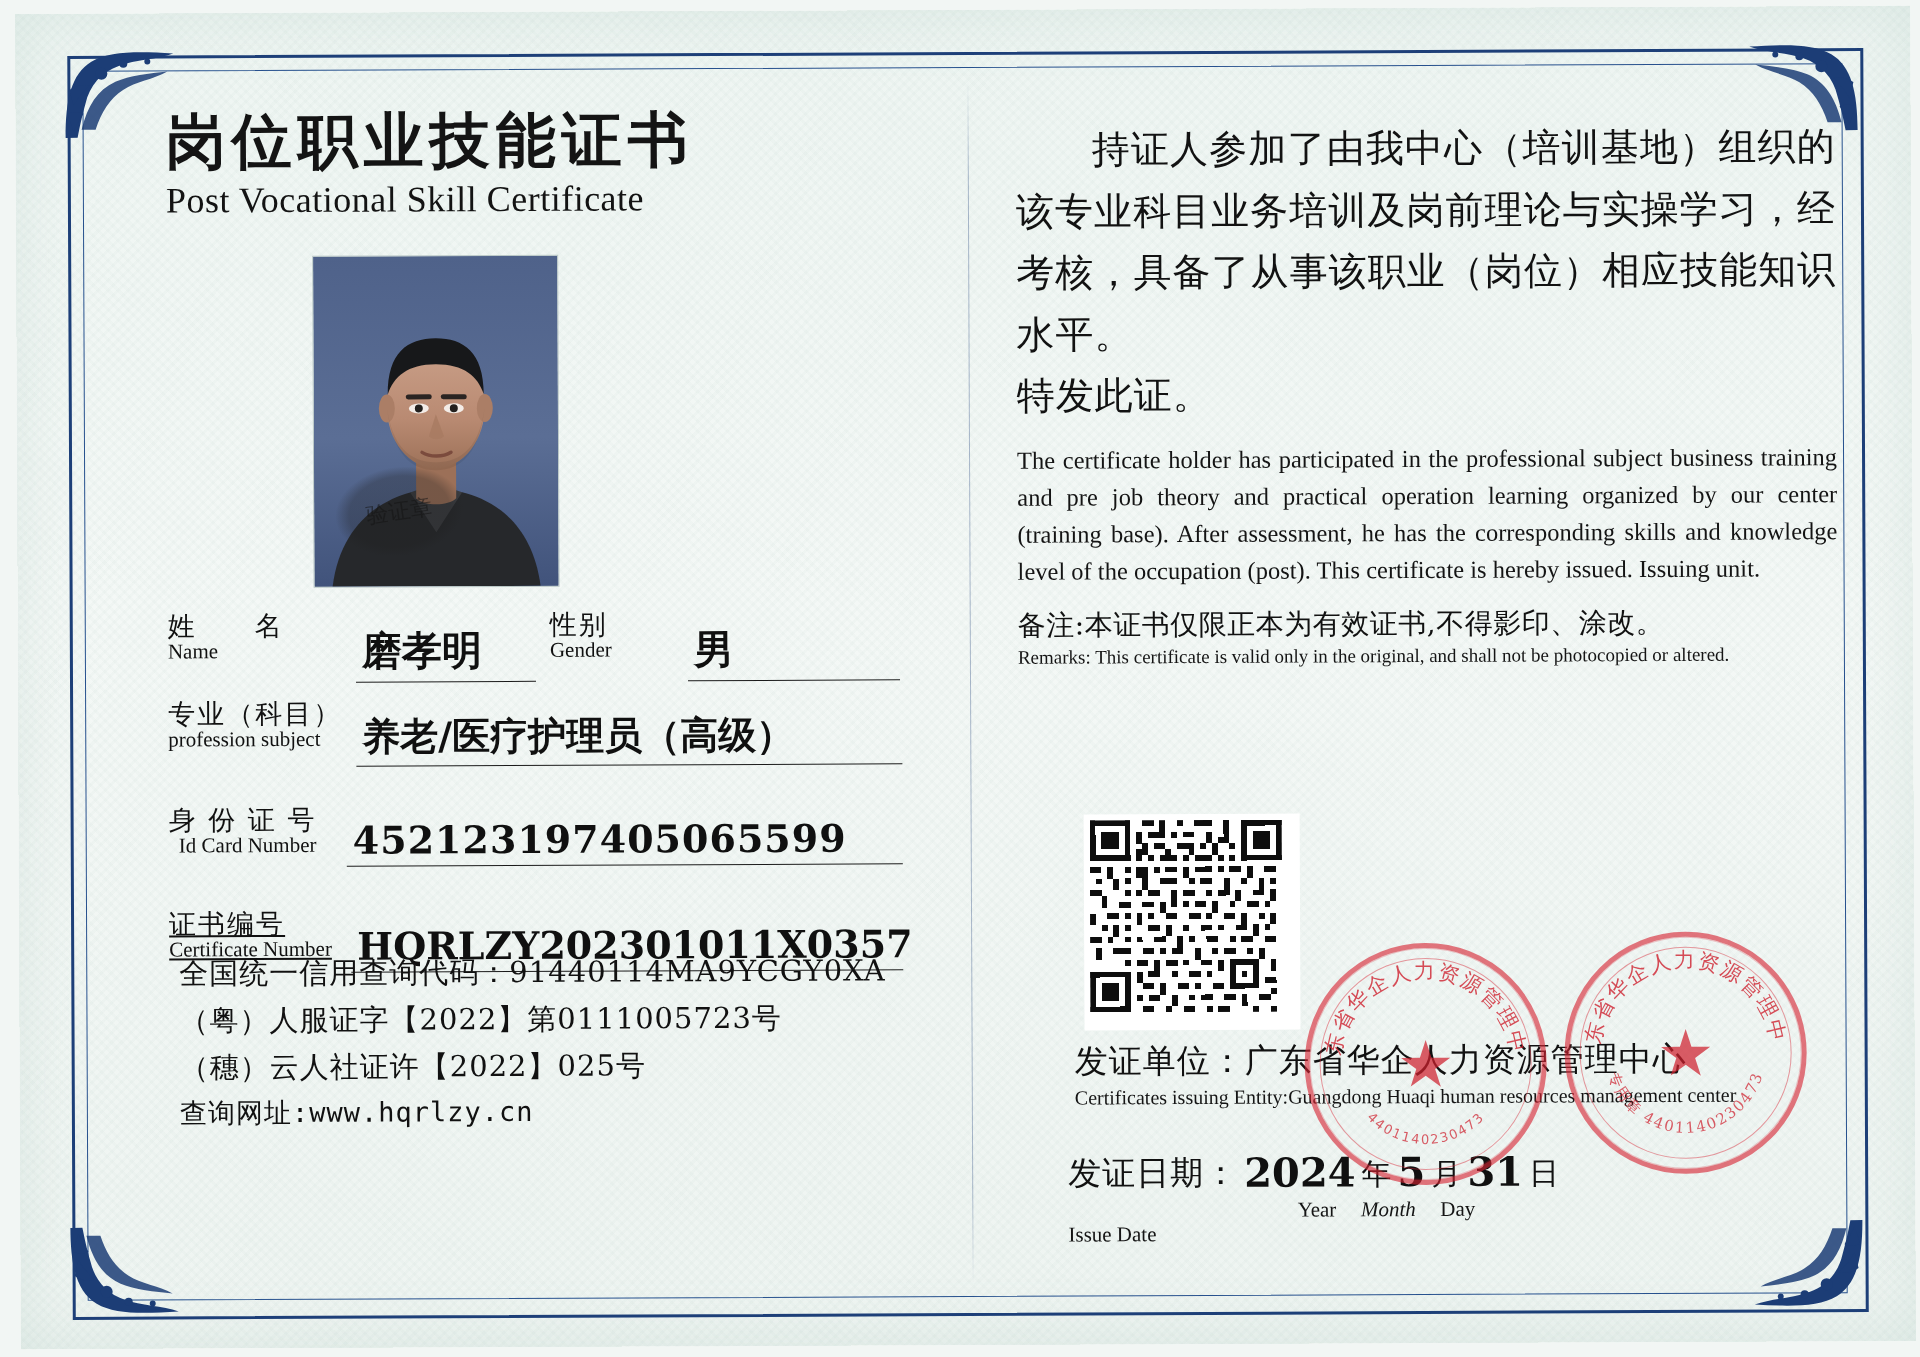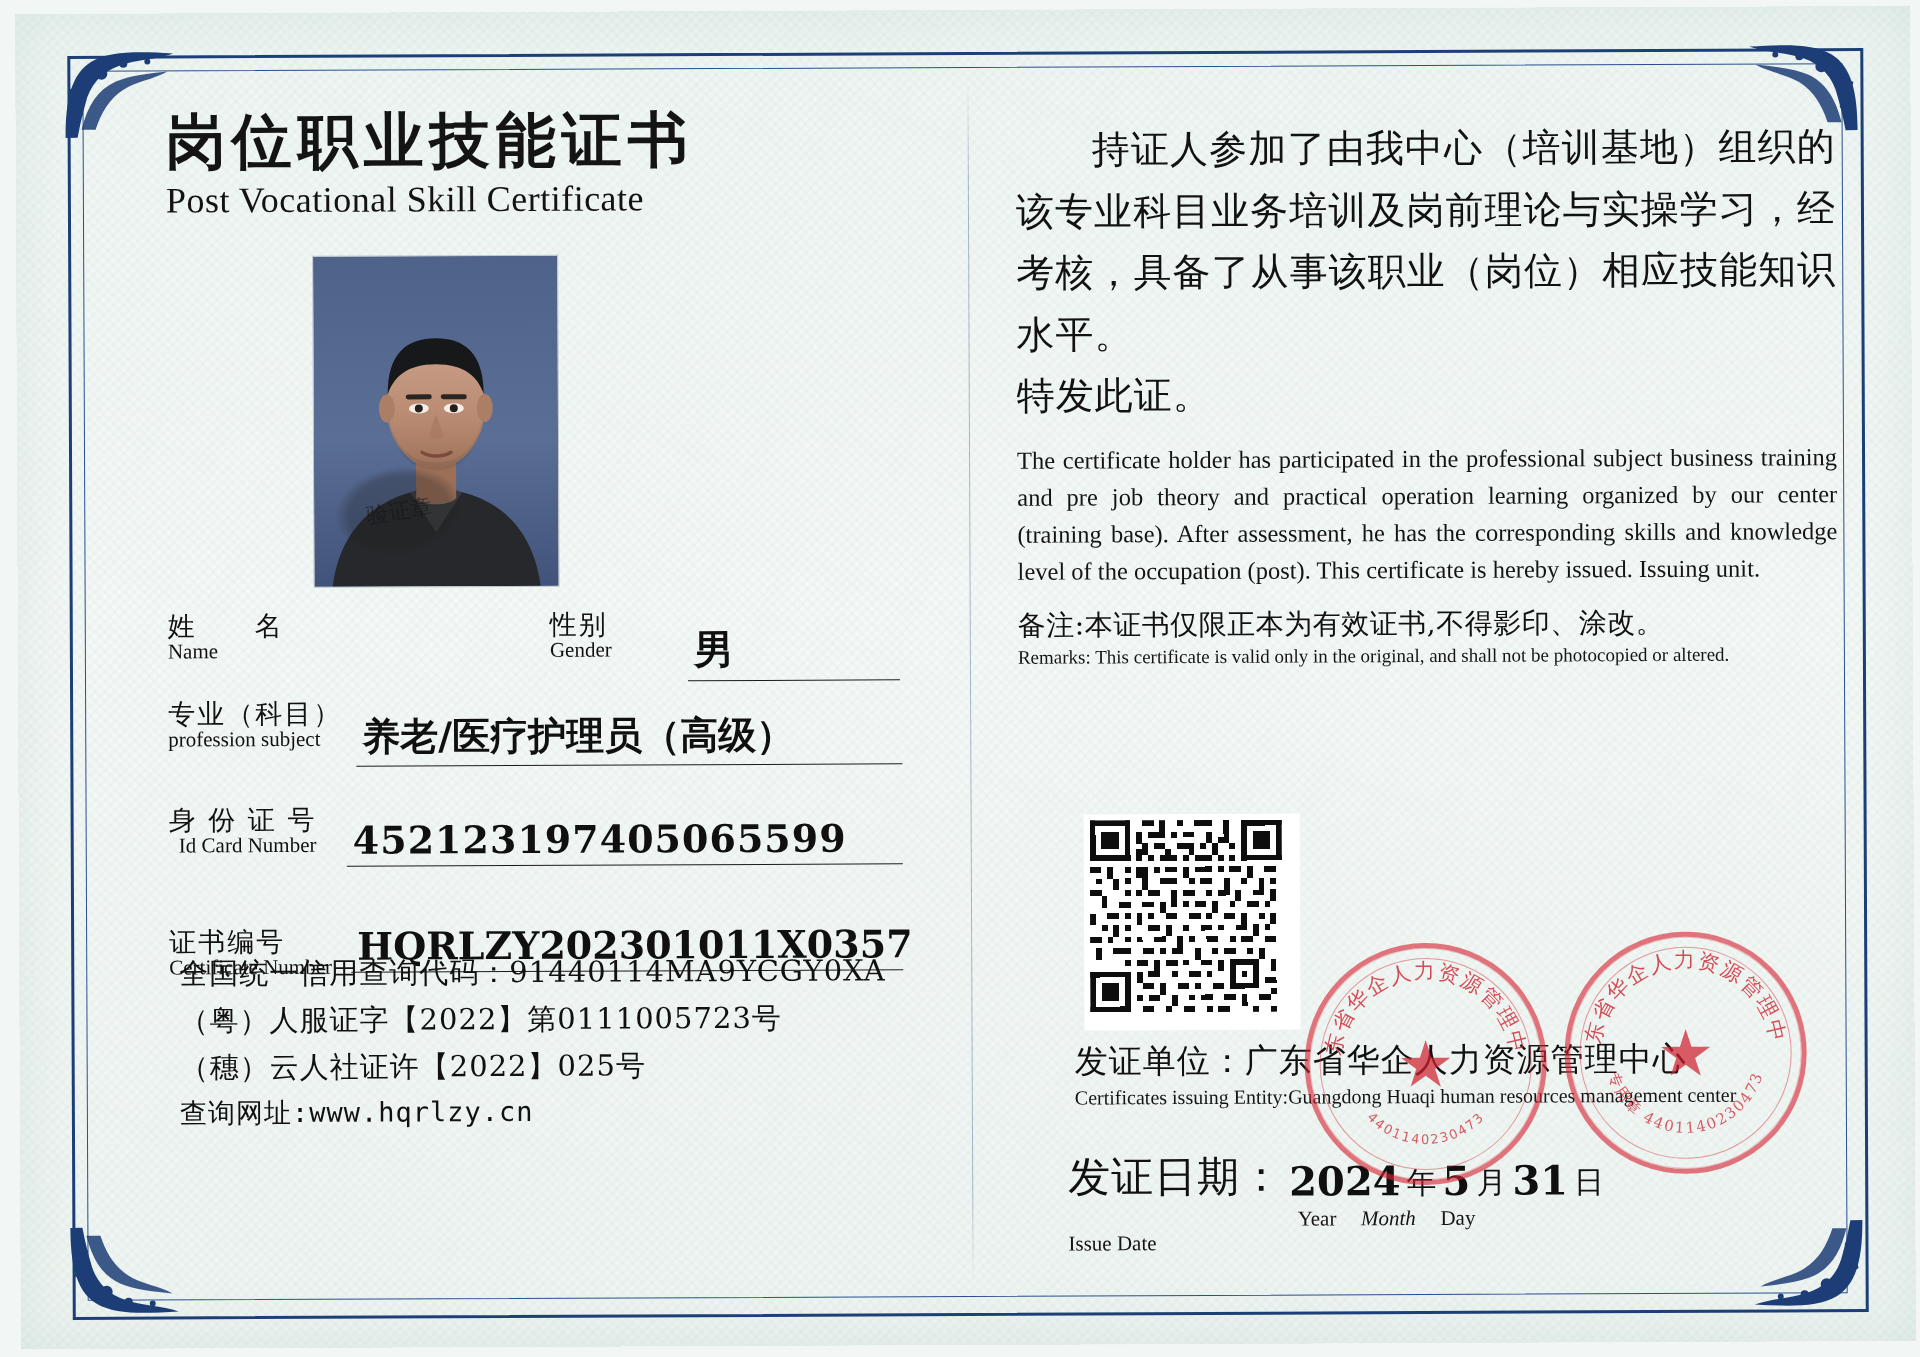--- a/index.html
+++ b/index.html
@@ -271,6 +271,7 @@
             <span class="cn">姓　　名</span>
             <span class="en">Name</span>
           </div>
+          <div class="val" style="left:188px;top:16px;width:168px;font-size:40px;">磨孝明</div>
 
           <div class="lbl" style="left:382px;top:4px;">
             <span class="cn">性别</span>

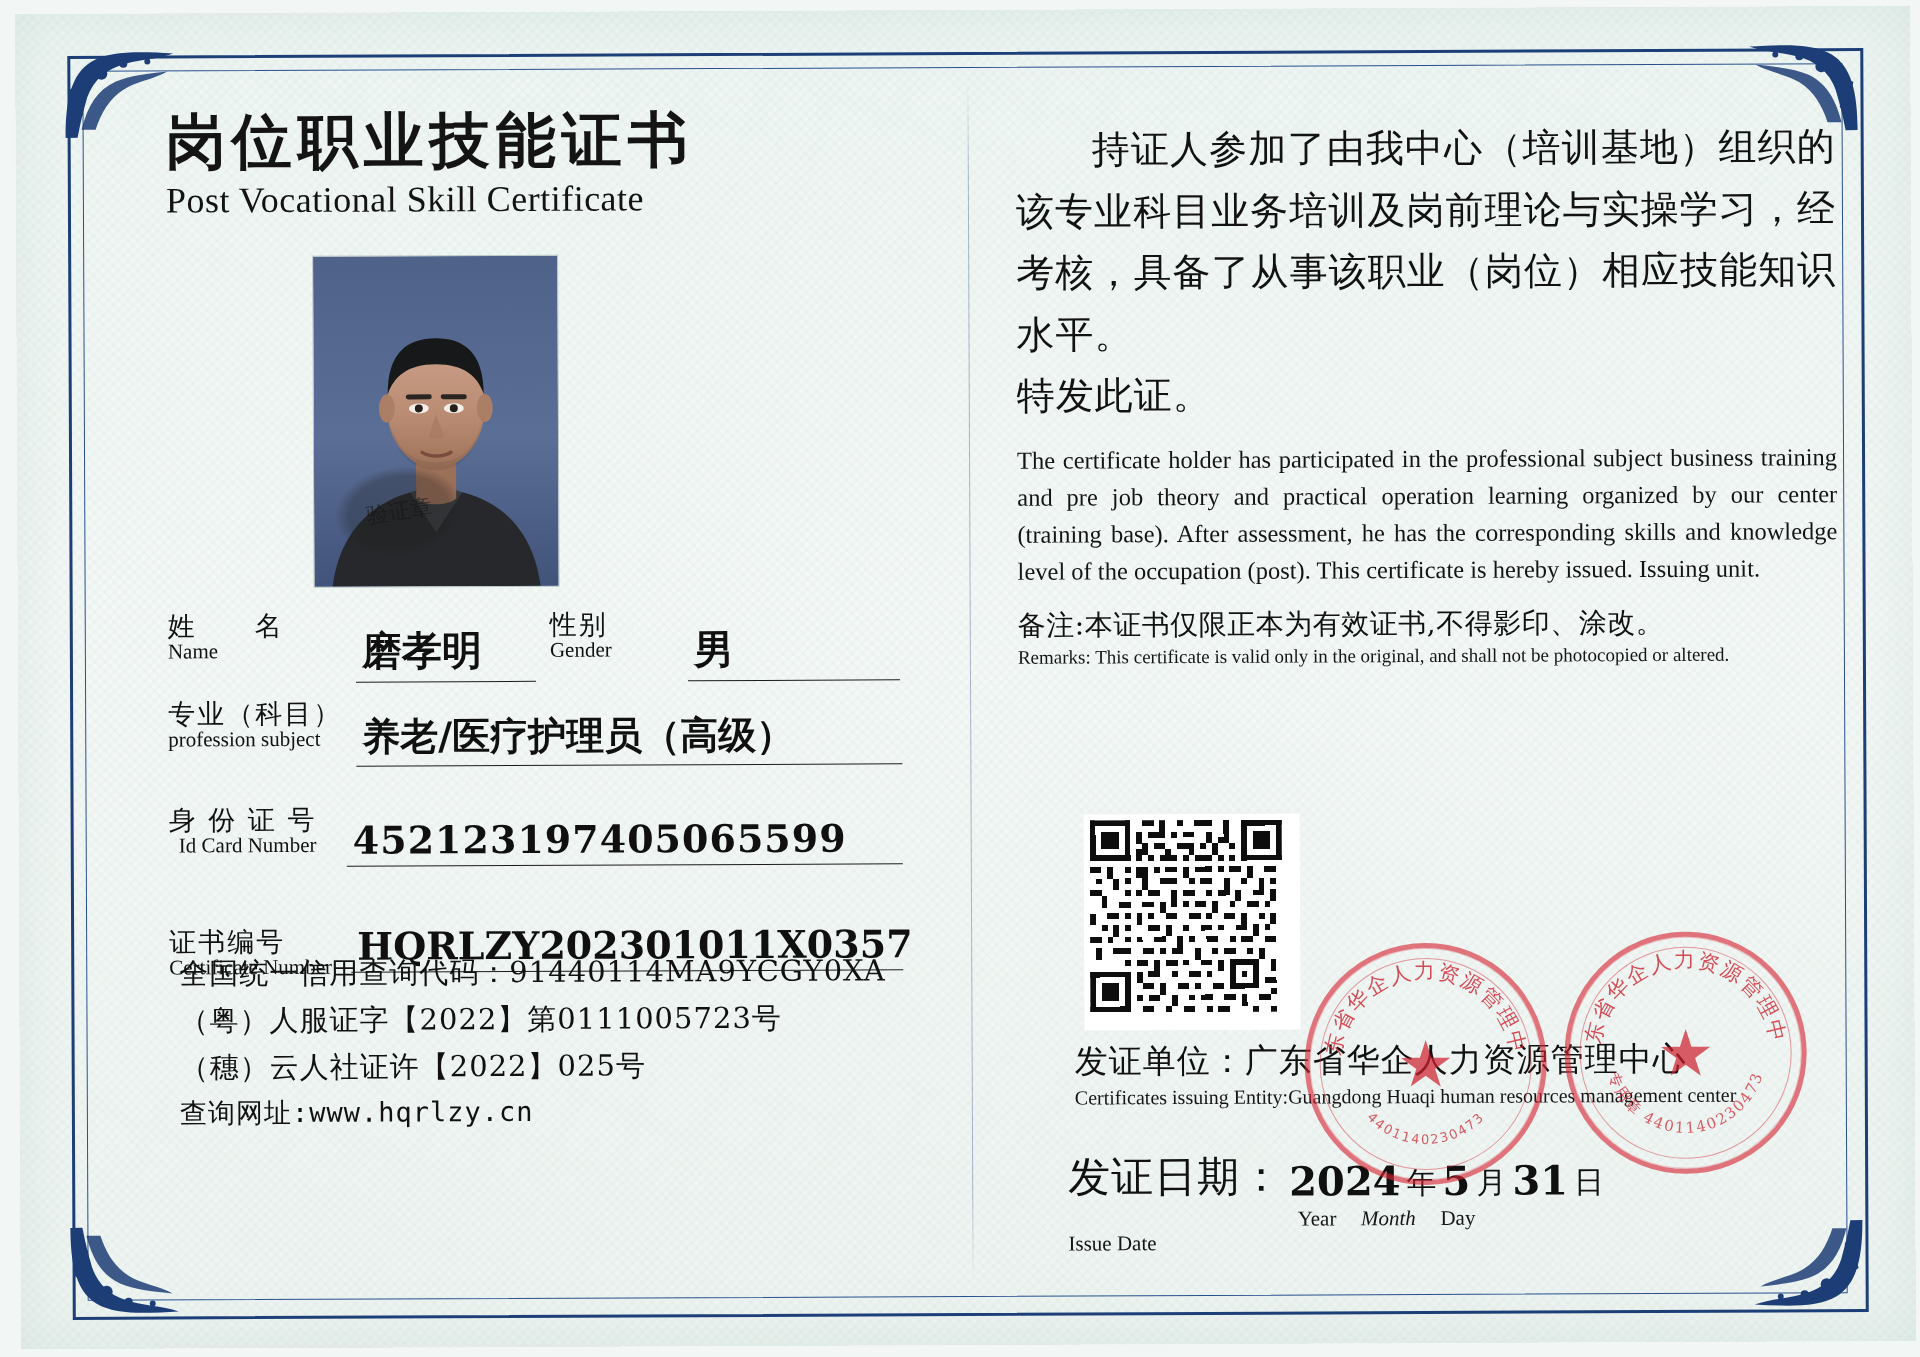--- a/index.html
+++ b/index.html
@@ -297,7 +297,7 @@
         </div>
 
         <div class="frow" style="height:96px">
-          <div class="lbl" style="left:0;top:22px;">
+          <div class="lbl" style="left:0;top:4px;text-decoration:underline;">
             <span class="cn">证书编号</span>
             <span class="en">Certificate Number</span>
           </div>

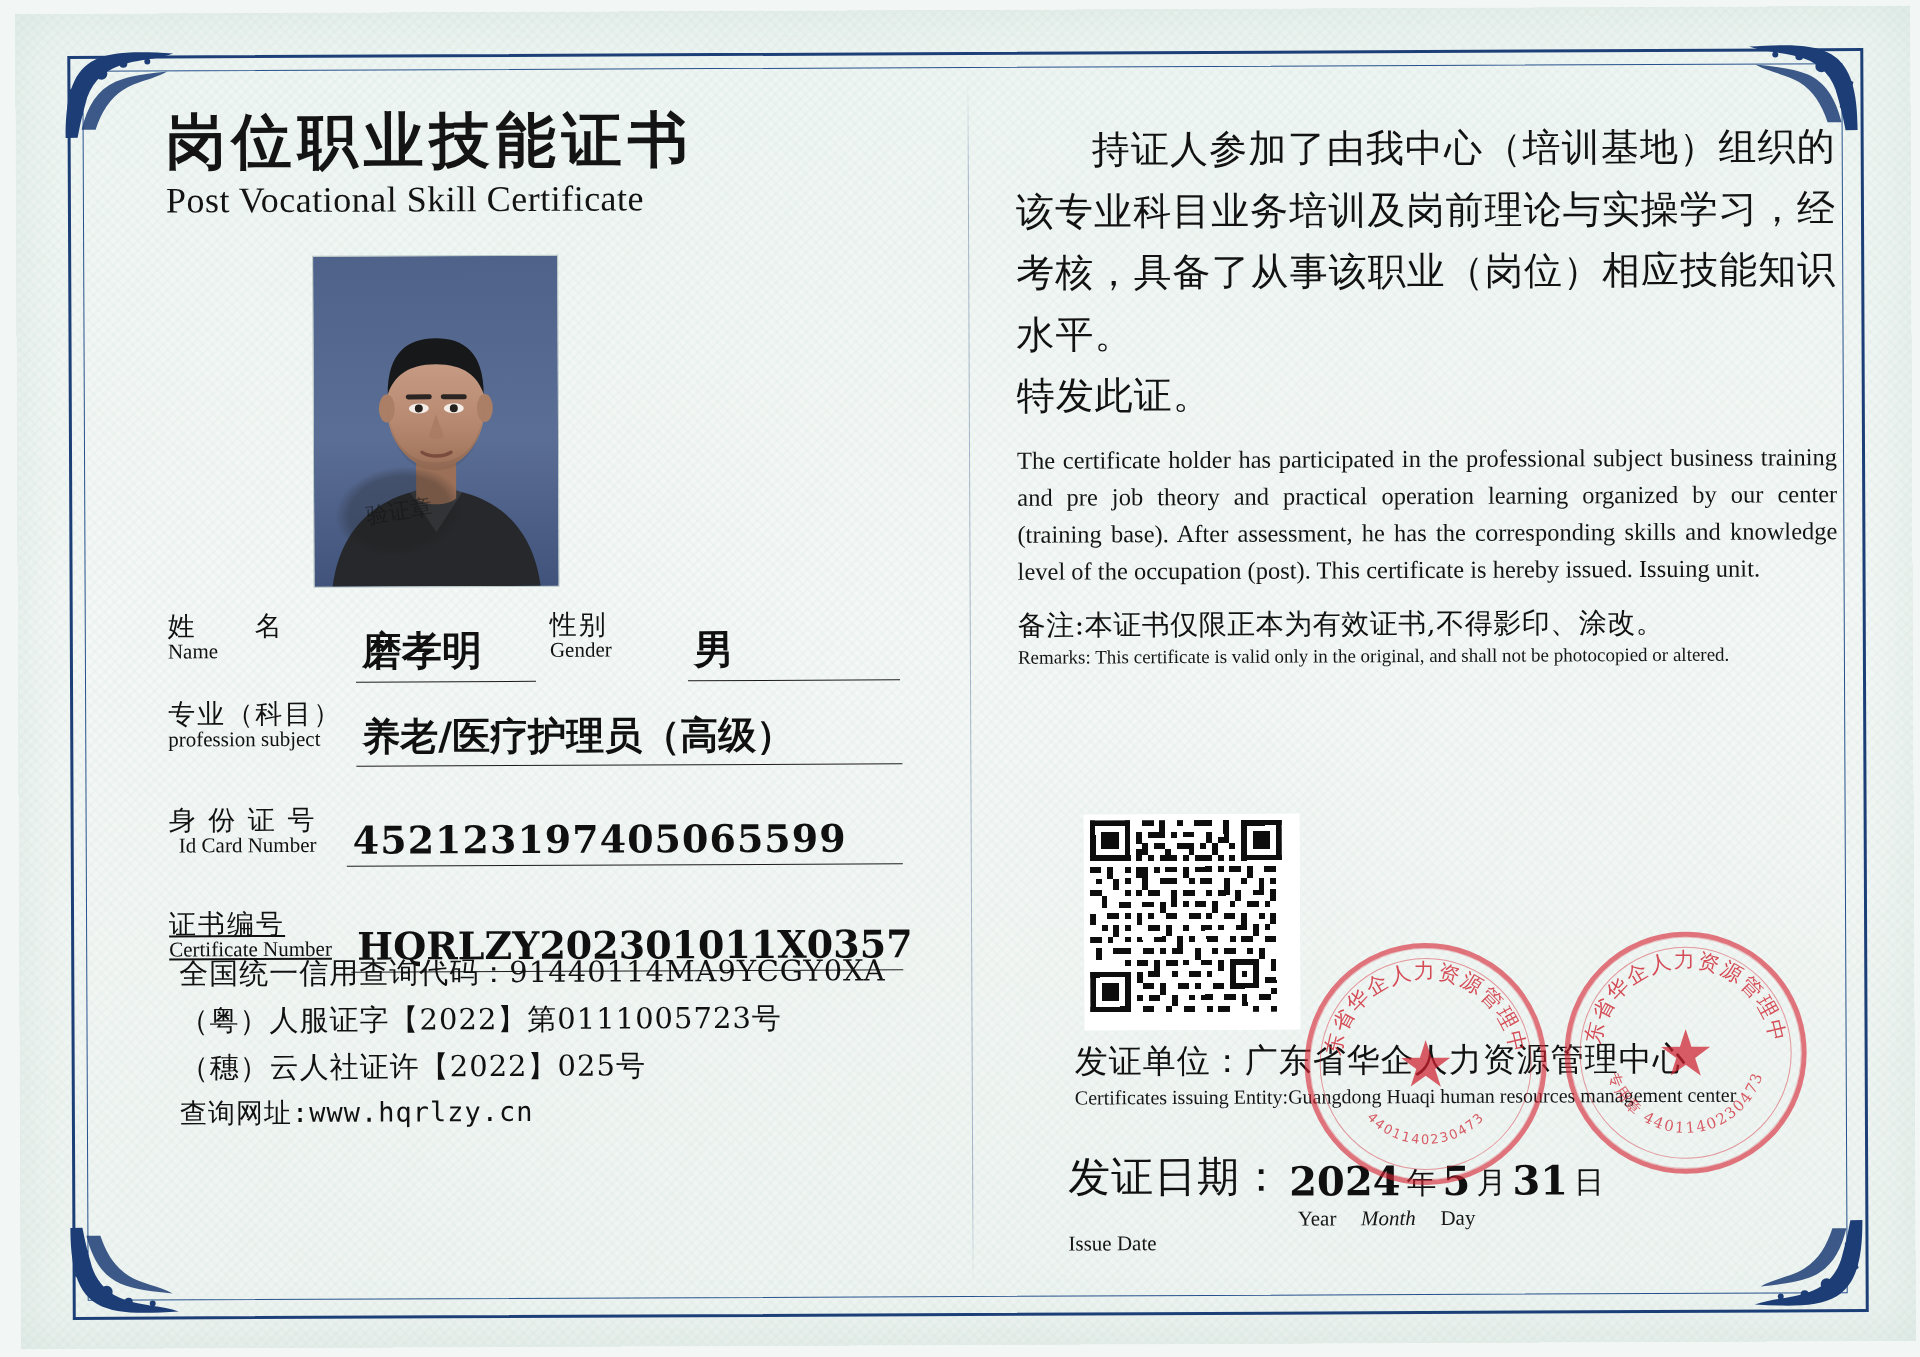--- a/index.html
+++ b/index.html
@@ -131,7 +131,7 @@
   
   #issue-date{position:absolute;left:1048px;top:1140px;width:820px;}
   #issue-date .row1{display:flex;align-items:flex-end;white-space:nowrap;}
-  #issue-date .dcn{font-family:"DejaVu Serif", serif;font-size:42px;color:#111;letter-spacing:1px;}
+  #issue-date .dcn{font-family:"DejaVu Serif", serif;font-size:33px;color:#111;letter-spacing:1px;}
   #issue-date .num{font-family:"DejaVu Serif", serif;font-weight:700;font-size:40px;color:#101010;padding:0 6px;}
   #issue-date .unit{font-family:"DejaVu Serif", serif;font-size:30px;color:#111;}
   #issue-date .row2{display:flex;white-space:nowrap;margin-top:2px;font-family:"Liberation Serif", serif;font-size:21px;color:#151515;}

